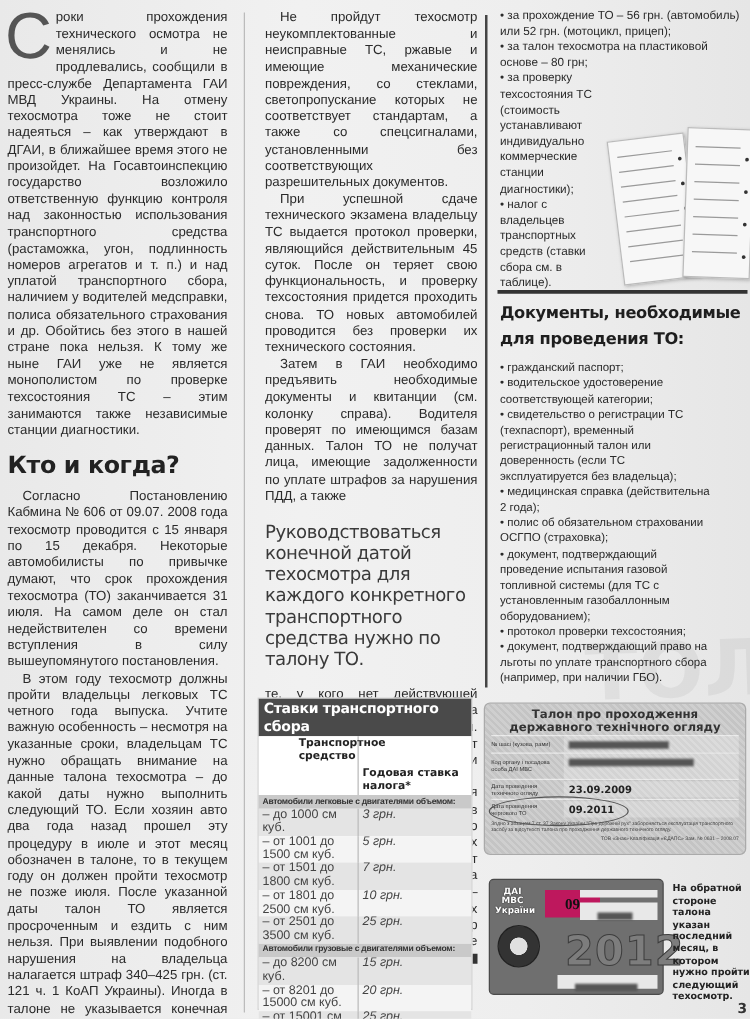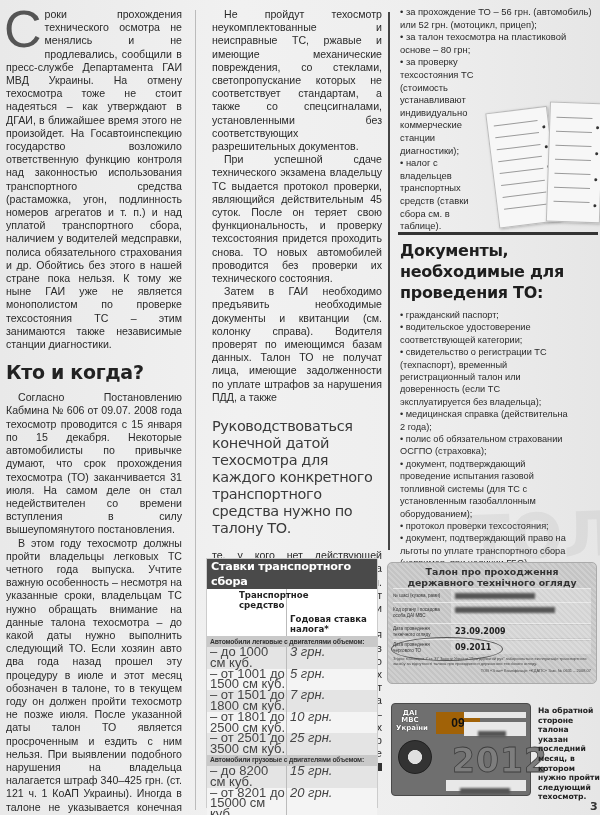--- a/index.html
+++ b/index.html
@@ -177,7 +177,7 @@
   <div class="rule-h" style="left:398px; top:232px; width:200px;"></div>
 
   <div class="col" style="left:400px; top:240px; width:198px;">
-    <h2 class="big" style="font-family:'DejaVu Sans',sans-serif;font-weight:bold;font-size:16px;line-height:21px;color:#1e1e1e;letter-spacing:-0.3px;margin-bottom:6px;text-align:left;">Документы, необходимые для проведения ТО:</h2>
+    <h2 class="big" style="font-family:'DejaVu Sans',sans-serif;font-weight:bold;font-size:13px;line-height:21px;color:#1e1e1e;letter-spacing:-0.3px;margin-bottom:6px;text-align:left;">Документы, необходимые для проведения ТО:</h2>
     <ul style="font-size:9.2px;line-height:12.4px;text-align:left;list-style:none;width:170px;">
       <li>• <span>гражданский паспорт;</span></li>
       <li>• <span>водительское удостоверение соответствующей категории;</span></li>

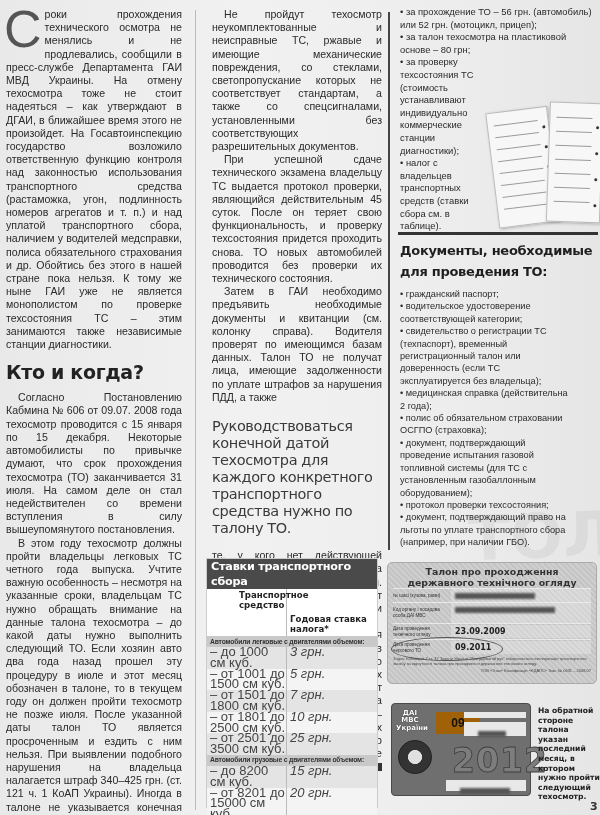--- a/index.html
+++ b/index.html
@@ -73,7 +73,7 @@
   .tb-head .c1 { width: 80px; border-right: 1px solid #bbb; padding-left: 32px; }
   .tb-head .c2 { flex: 1; margin-top: 24px; }
   .tb-group { background: #c9c9c9; font-size: 6.8px; line-height: 8px; padding: 1.5px 3px; font-weight: bold; color: #333; letter-spacing: -0.2px; }
-  .tb-row { display: flex; font-size: 13px; line-height: 10.8px; color: #444; }
+  .tb-row { display: flex; font-size: 10px; line-height: 10.8px; color: #444; }
   .tb-row .c1 { width: 80px; padding-left: 3px; border-right: 1px solid #bbb; }
   .tb-row .c2 { flex: 1; padding-left: 3px; font-style: italic; }
   .tb-row:nth-child(odd) { background: #e4e4e4; }

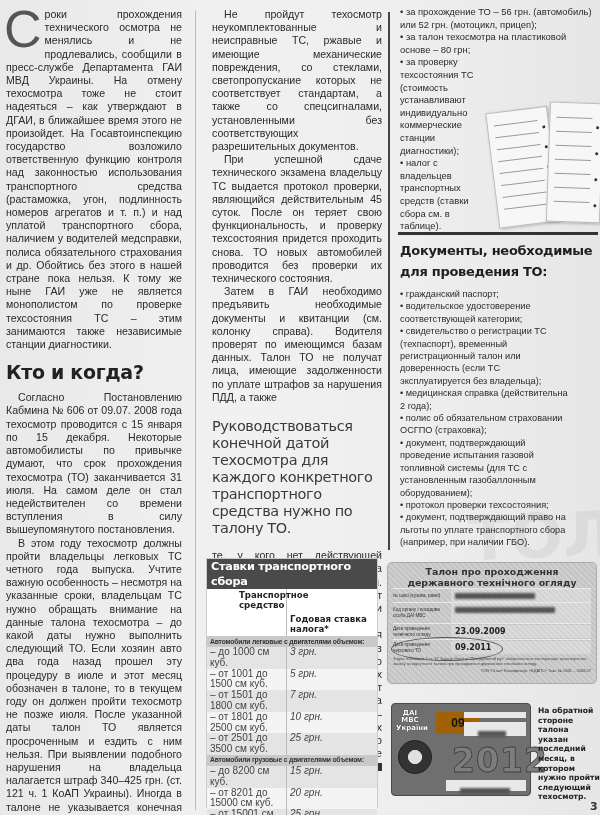--- a/index.html
+++ b/index.html
@@ -98,7 +98,7 @@
   }
   .card .emb-txt { position: absolute; left: 4px; top: 6px; width: 28px; text-align: center; color: #fff; font-family: "DejaVu Sans", sans-serif; font-weight: bold; font-size: 7px; line-height: 7.4px; text-shadow: 0 0 1px #000; }
   .card .emblem { position: absolute; left: 6px; top: 36px; width: 34px; height: 34px; border-radius: 50%; background: radial-gradient(circle, #e0e0e0 0 30%, #333 32% 70%, #1a1a1a 72%); border: 1px solid #222; }
-  .card .month { position: absolute; left: 44px; top: 8px; width: 44px; height: 22px; background: #a16207; font-family: Liberation Sans, sans-serif; font-weight: bold; font-size: 12px; line-height: 22px; text-align: center; color: #111; }
+  .card .month { position: absolute; left: 44px; top: 8px; width: 44px; height: 22px; background: #be185d; font-family: Liberation Serif, serif; font-weight: bold; font-size: 12px; line-height: 22px; text-align: center; color: #111; }
   .card .field { position: absolute; background: #e8e8e8; }
   .card .year { position: absolute; left: 60px; top: 40px; font-family: "DejaVu Sans", sans-serif; font-size: 33px; line-height: 34px; color: #7d7d7d; font-weight: bold; -webkit-text-stroke: 0.8px #3c3c3c; letter-spacing: 1px; }
 

